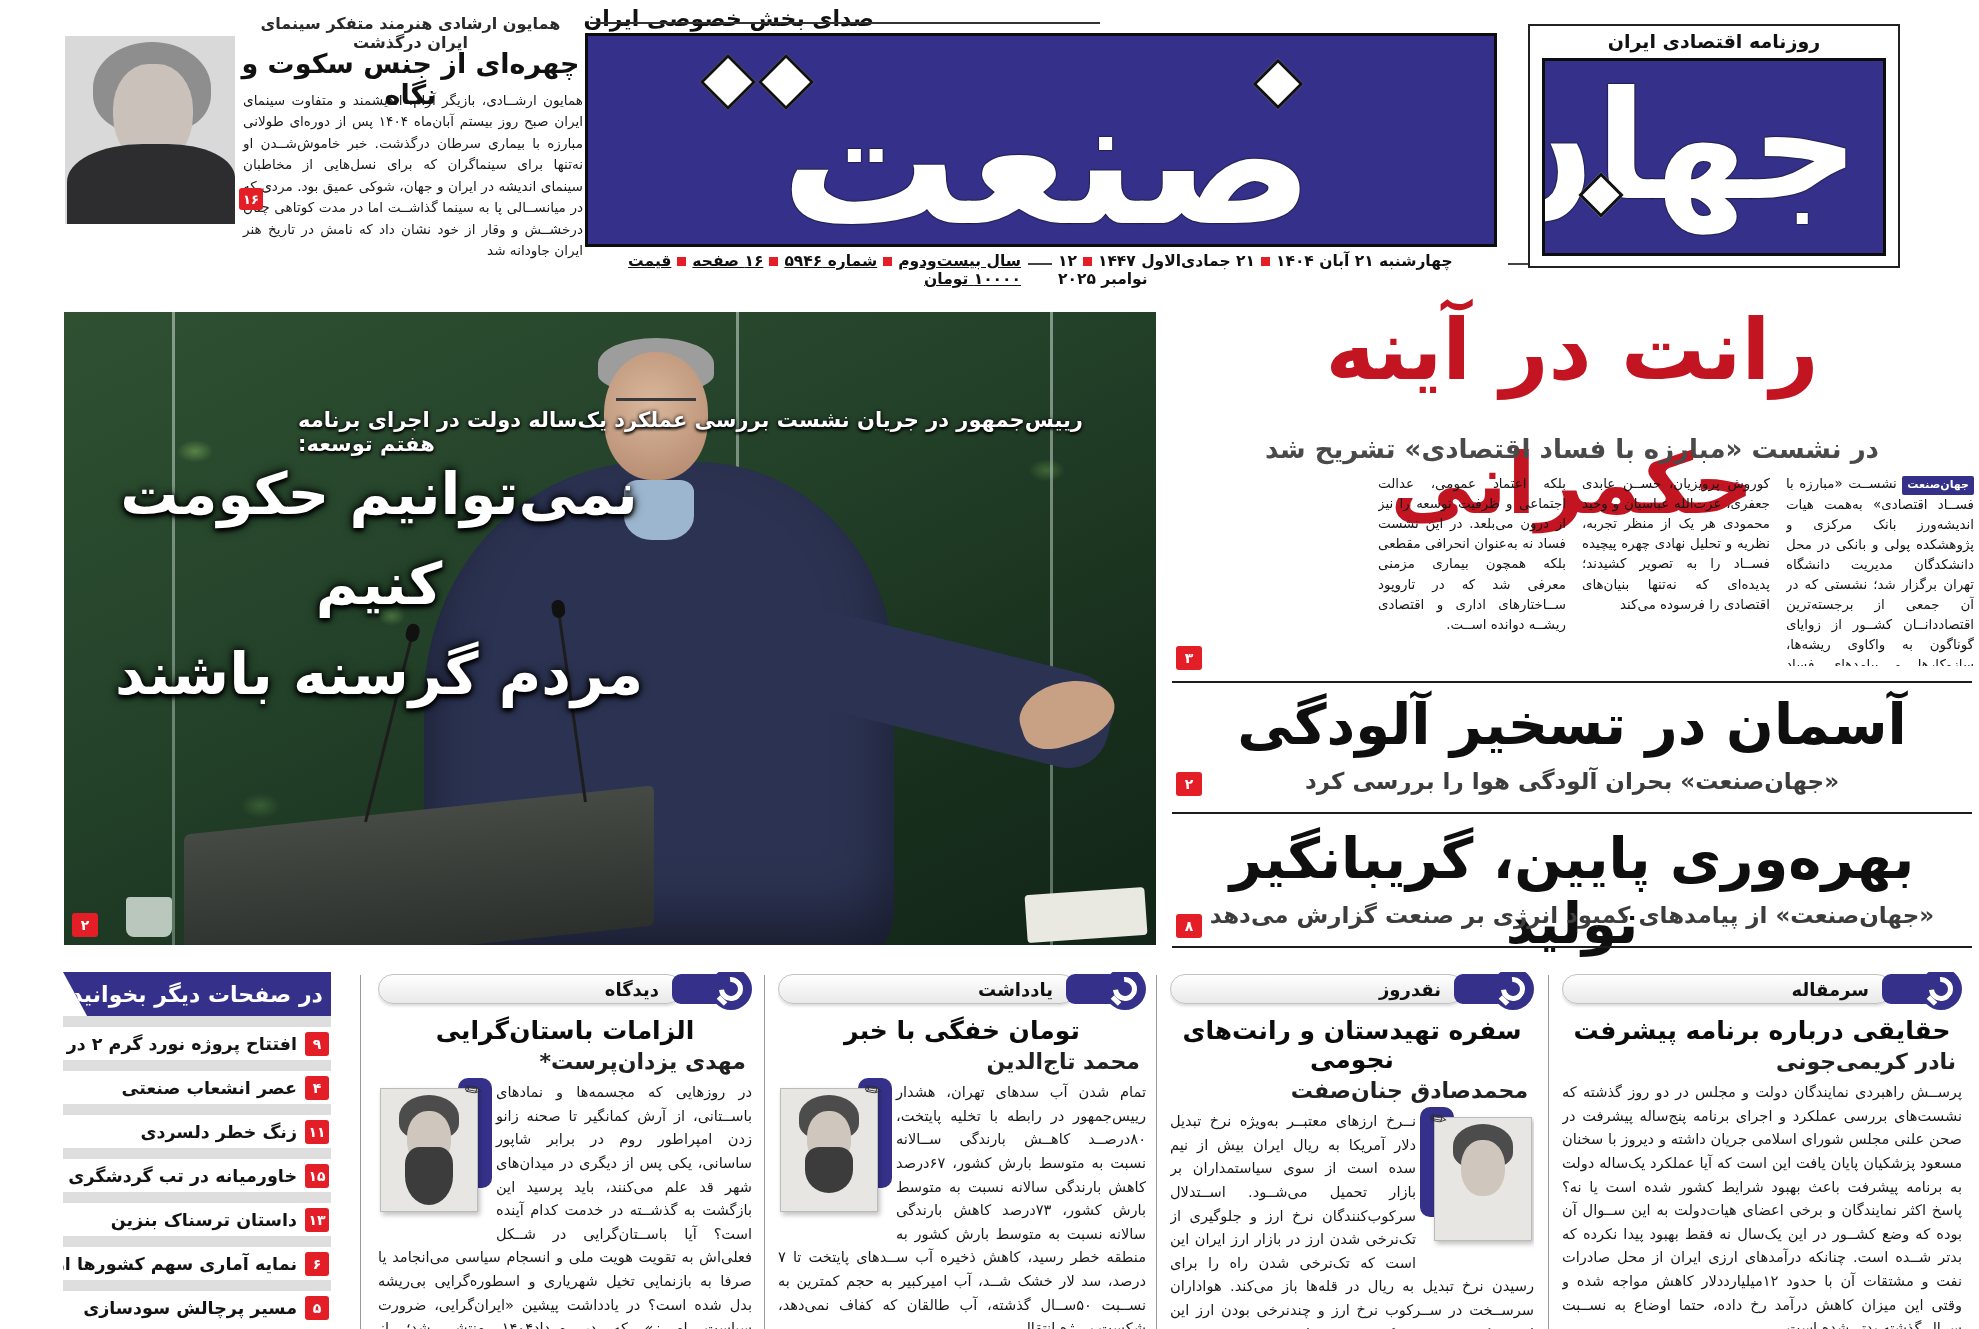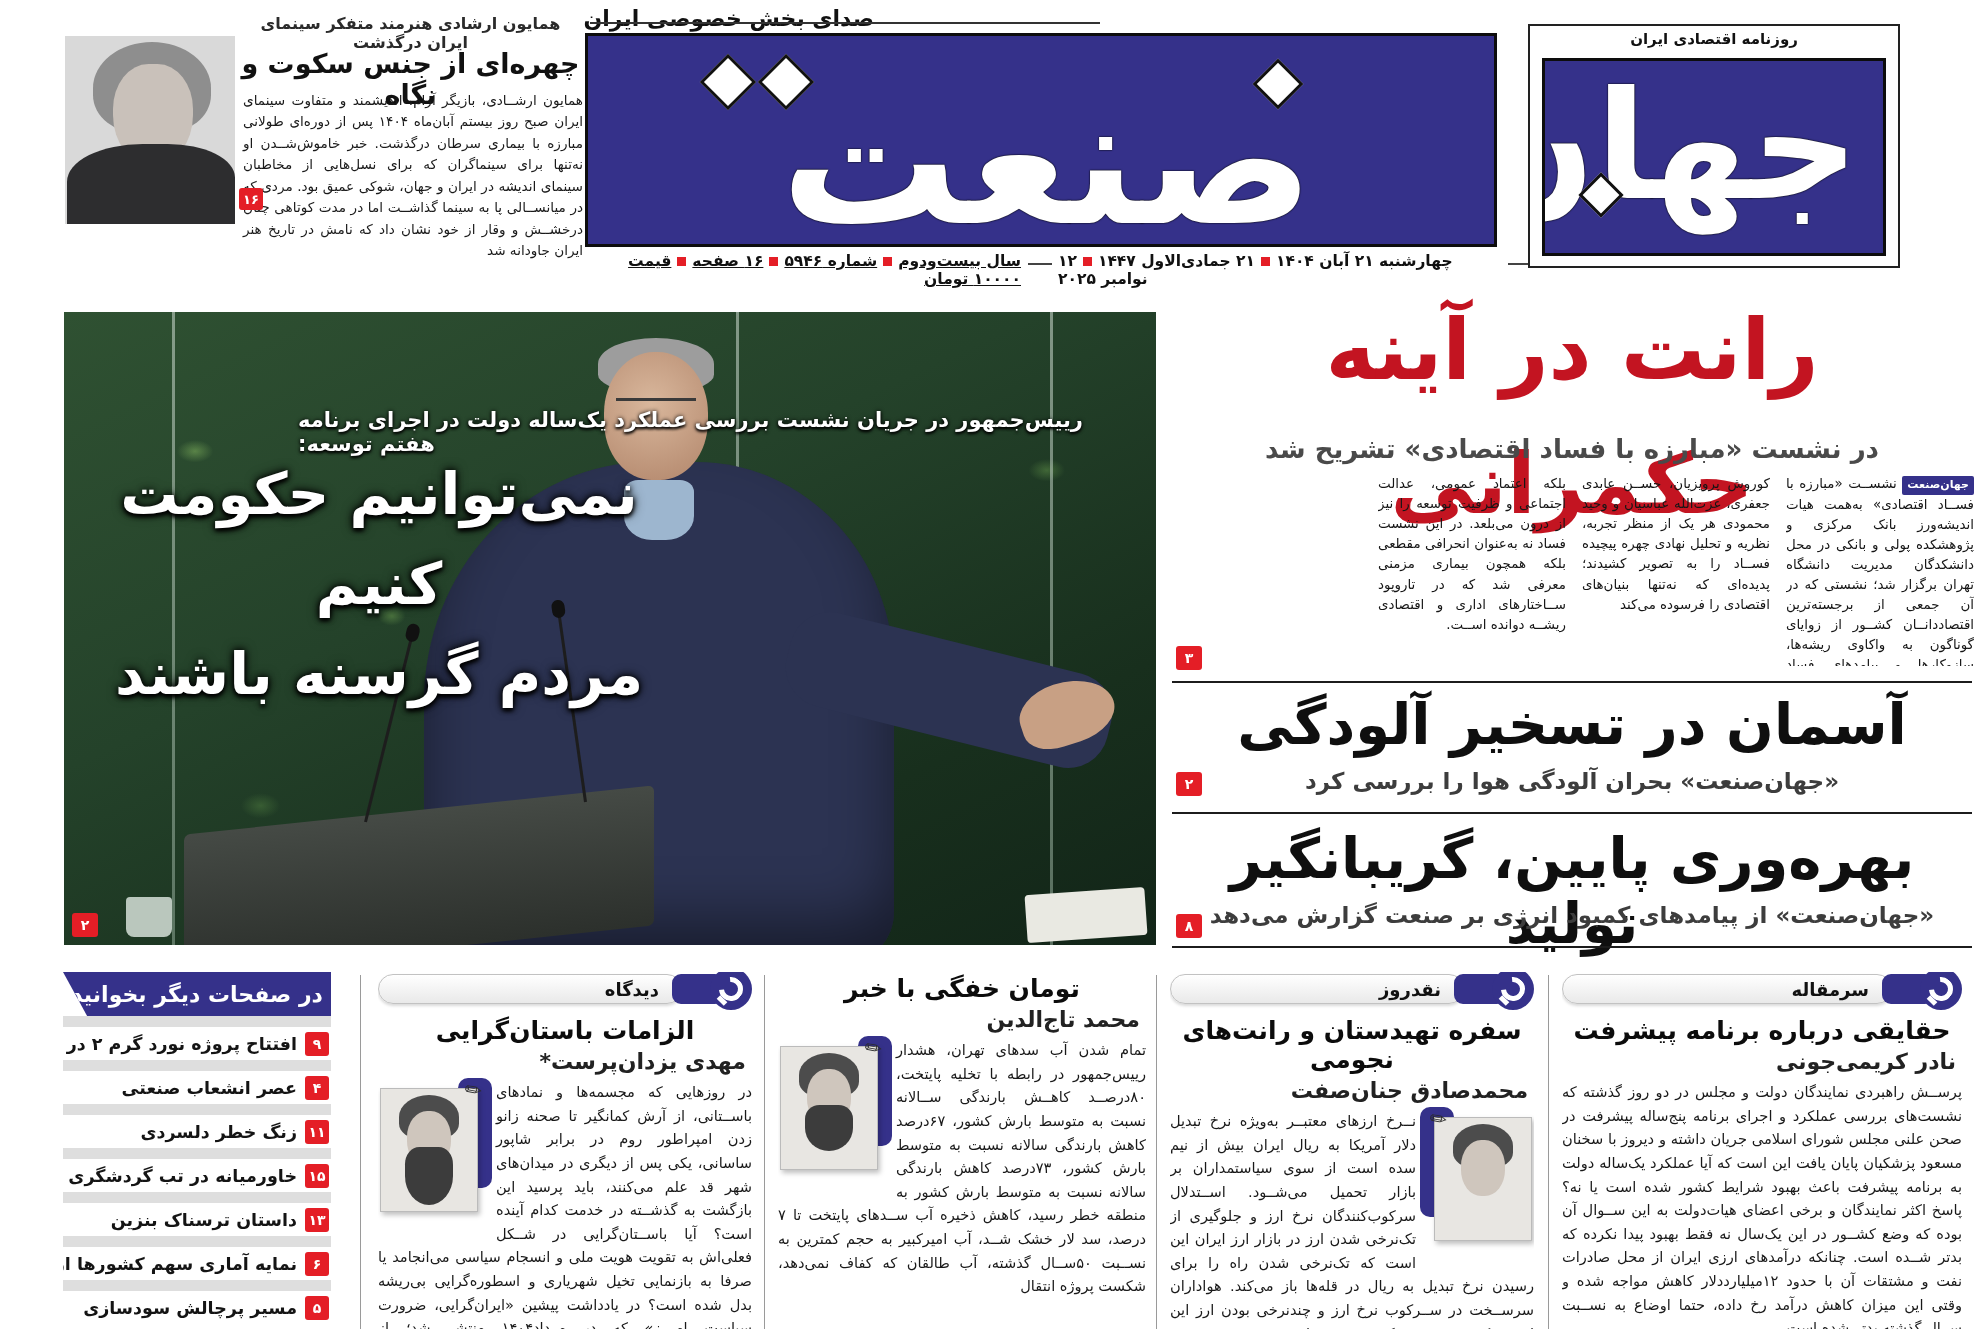--- a/index.html
+++ b/index.html
@@ -30,7 +30,7 @@
              text-shadow:0 0 2px #000, 0 0 1px #000;}
   .diamond{position:absolute;background:#fff;border:3px solid #111;transform:rotate(45deg);}
   .paper-frame{position:absolute;left:1528px;top:24px;width:372px;height:244px;border:2px solid #222;box-sizing:border-box;background:#fff;}
-  .paper-label{position:absolute;top:4px;left:0;width:100%;text-align:center;font-size:15px;font-weight:900;color:#111;}
+  .paper-label{position:absolute;top:4px;left:0;width:100%;text-align:center;font-size:19px;font-weight:900;color:#111;}
   .logo-right-box{position:absolute;left:12px;top:32px;right:12px;bottom:10px;background:#35318a;border:3px solid #0d0d0d;overflow:hidden;}
 
   

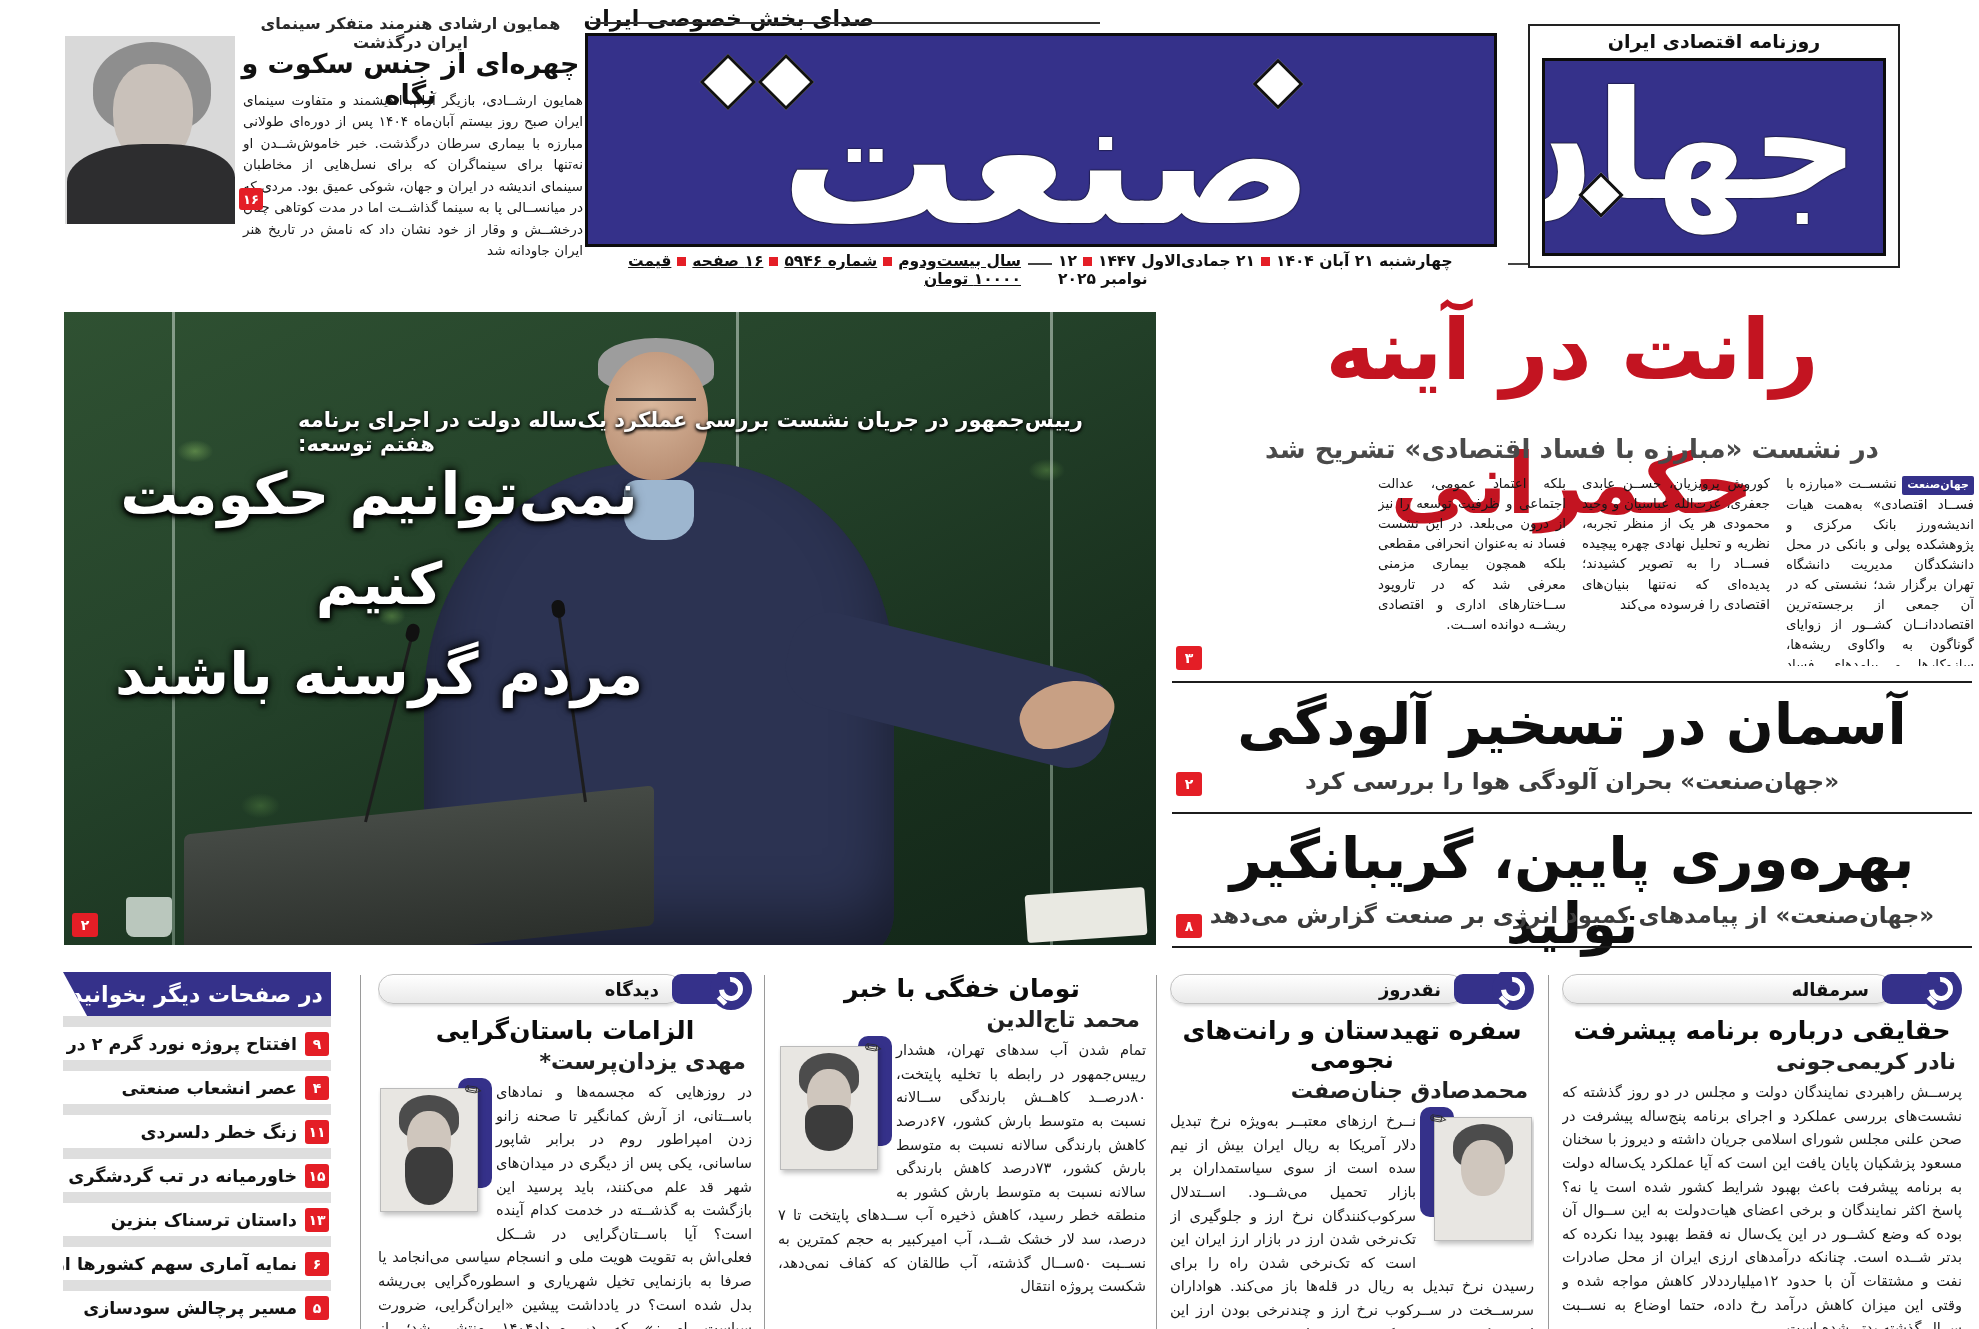--- a/index.html
+++ b/index.html
@@ -244,6 +244,11 @@
   </div>
 
   <div class="sec-col" style="left:778px;width:368px;">
+    <div class="sec-head">
+      <div class="logo-circle"></div>
+      <div class="sec-bluerect"></div>
+      <div class="sec-pill">یادداشت</div>
+    </div>
     <div class="sec-title">تومان خفگی با خبر</div>
     <div class="sec-author">محمد تاج‌الدین</div>
     <div class="sec-body">

